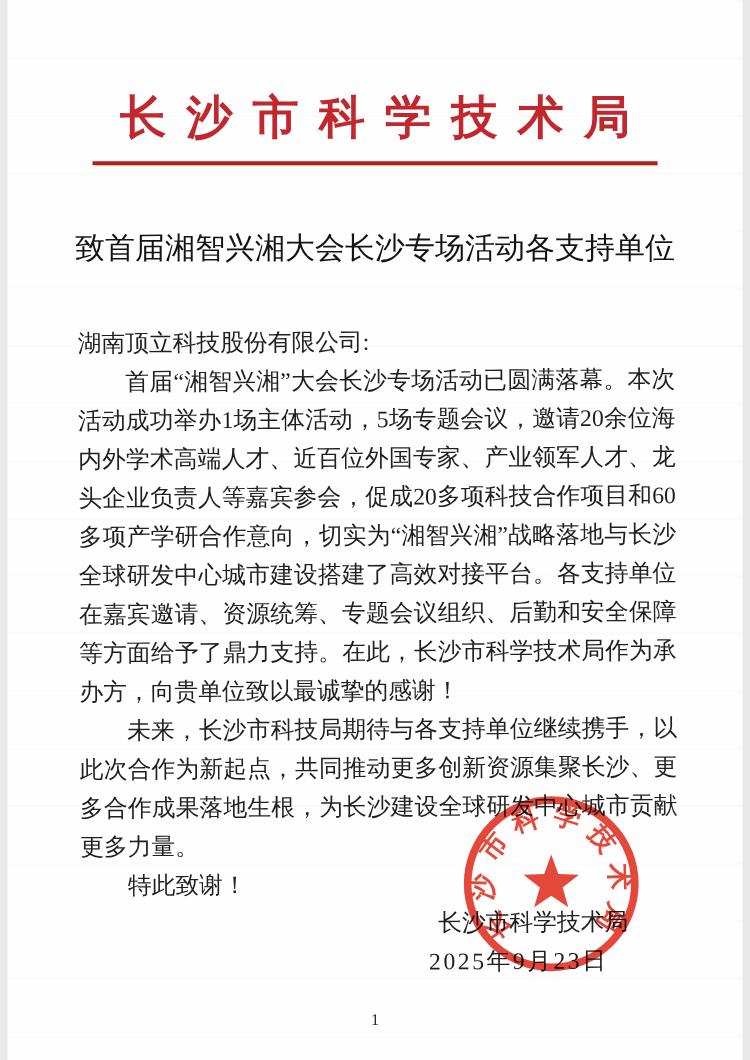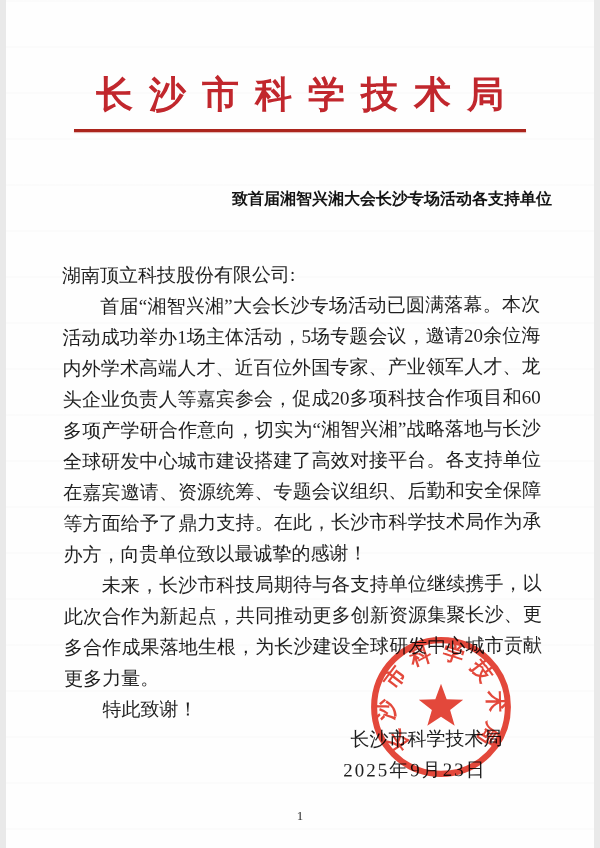--- a/index.html
+++ b/index.html
@@ -41,9 +41,9 @@
   }
   .letter-title{
     margin:50px 42px 0;
-    text-align:right;
-    font-size:16px;
-    font-weight:bold;
+    text-align:center;
+    font-size:24px;
+    font-weight:normal;
     line-height:34px;
     color:#141414;
   }

